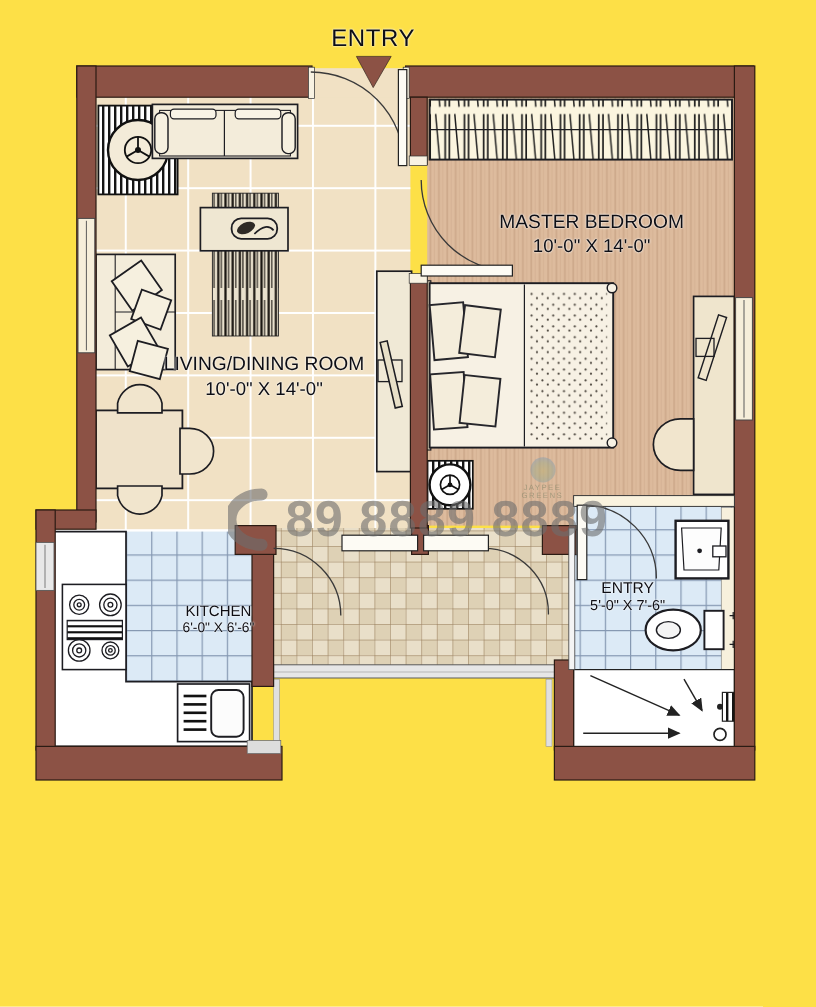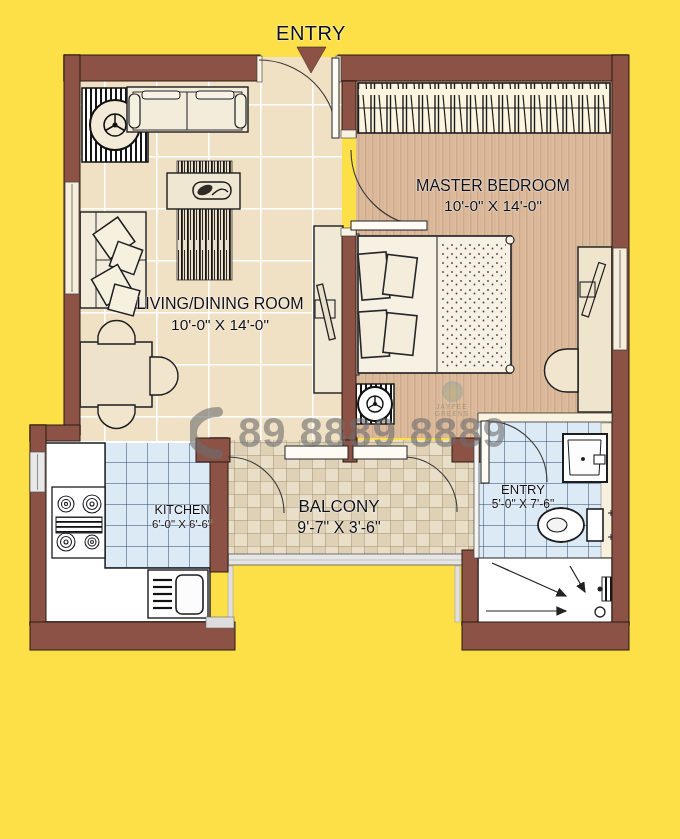--- a/index.html
+++ b/index.html
@@ -350,10 +350,6 @@
   <span class="dims">6'-0" X 6'-6"</span>
 </div>
 
-<div class="lbl lbl-balcony" style="left:339px;top:517px;">
-  <span class="name">BALCONY</span>
-  <span class="dims">9'-7" X 3'-6"</span>
-</div>
 
 <div class="lbl lbl-toilet" style="left:523px;top:497px;">
   <span class="name">ENTRY</span>

